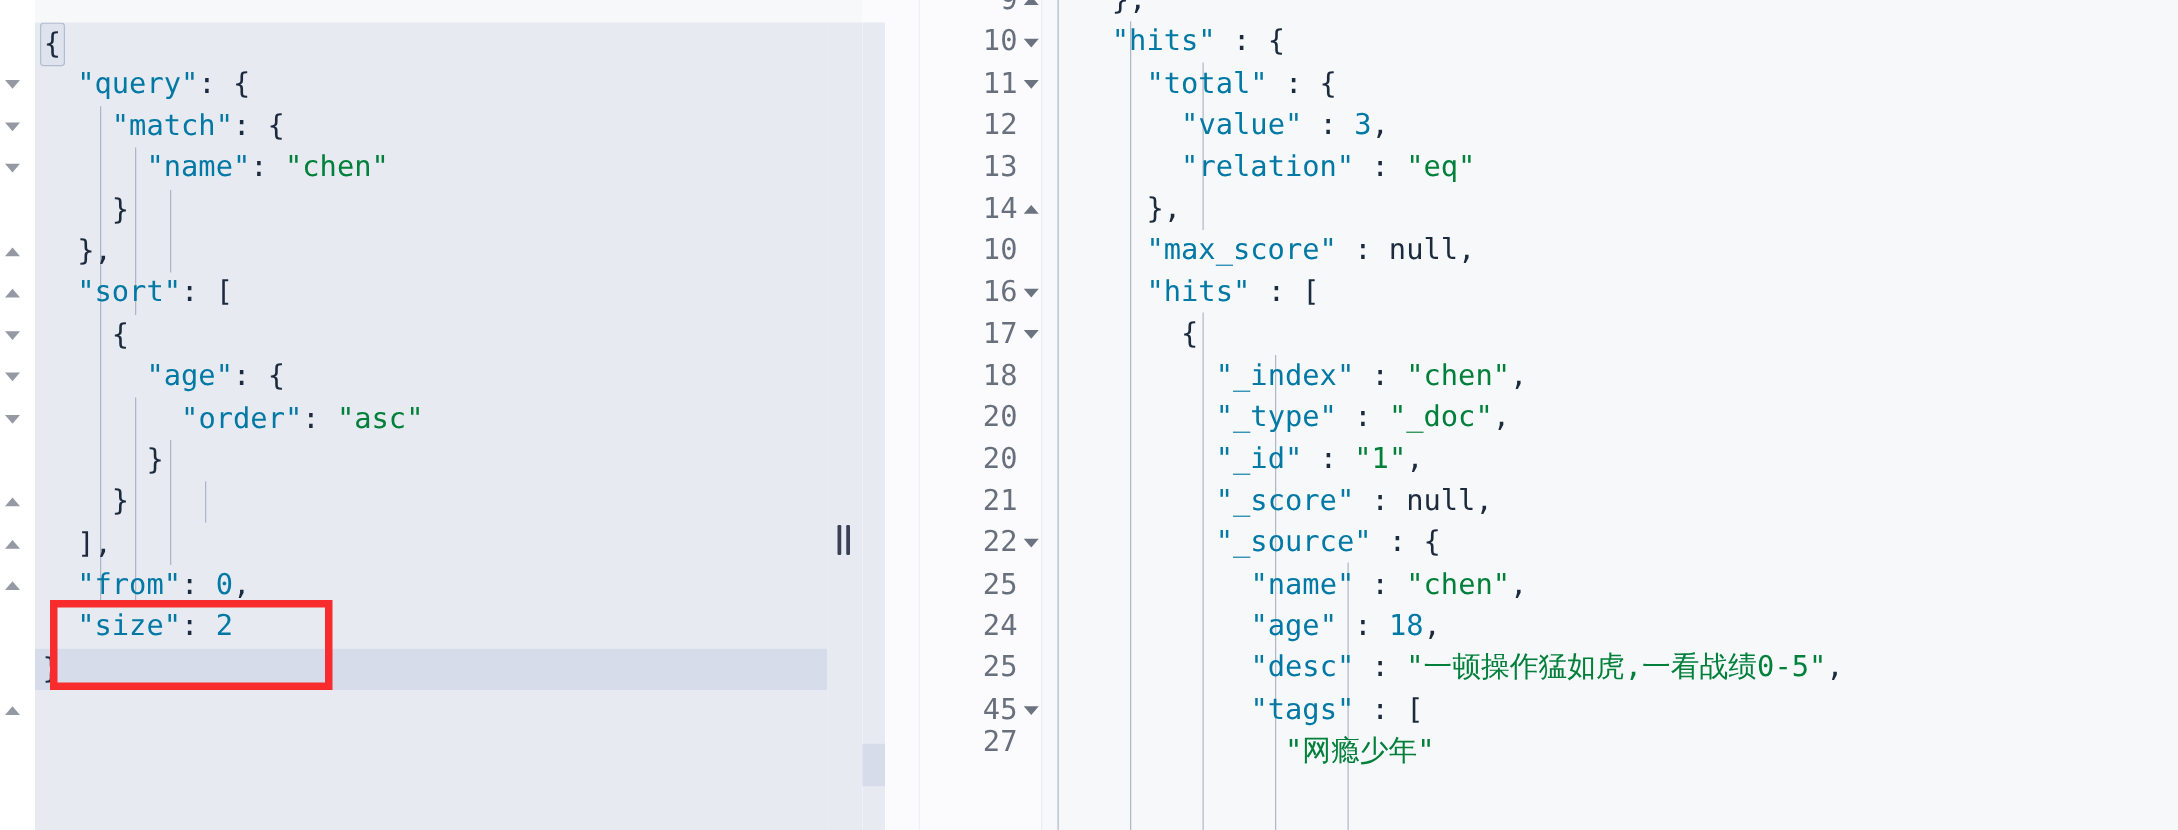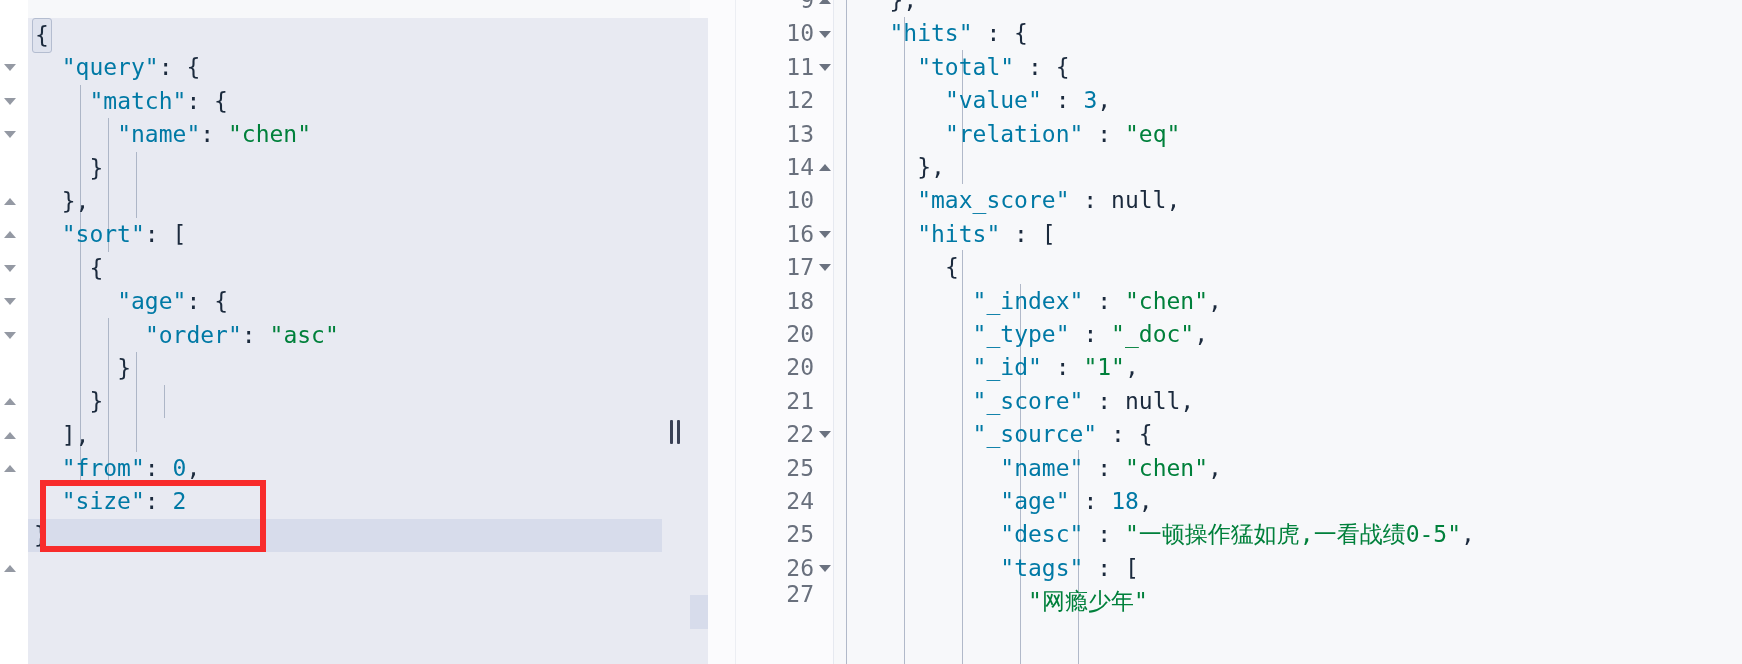--- a/index.html
+++ b/index.html
@@ -383,7 +383,7 @@
         <div class="resp-num" style="position: absolute; top: 451.6px;">25</div>
         <div class="resp-num" style="position: absolute; top: 485px;">24</div>
         <div class="resp-num" style="position: absolute; top: 518.4px;">25</div>
-        <div class="resp-num" style="position: absolute; top: 551.8px;">26</div>
+        <div class="resp-num" style="position: absolute; top: 551.8px;">45</div>
         <div class="resp-fold" style="top: 551.8px;">
           <svg width="14" height="15" viewBox="0 0 14 15">
             <polygon points="1,4 13,4 7,11" fill="#6b7280"></polygon>

